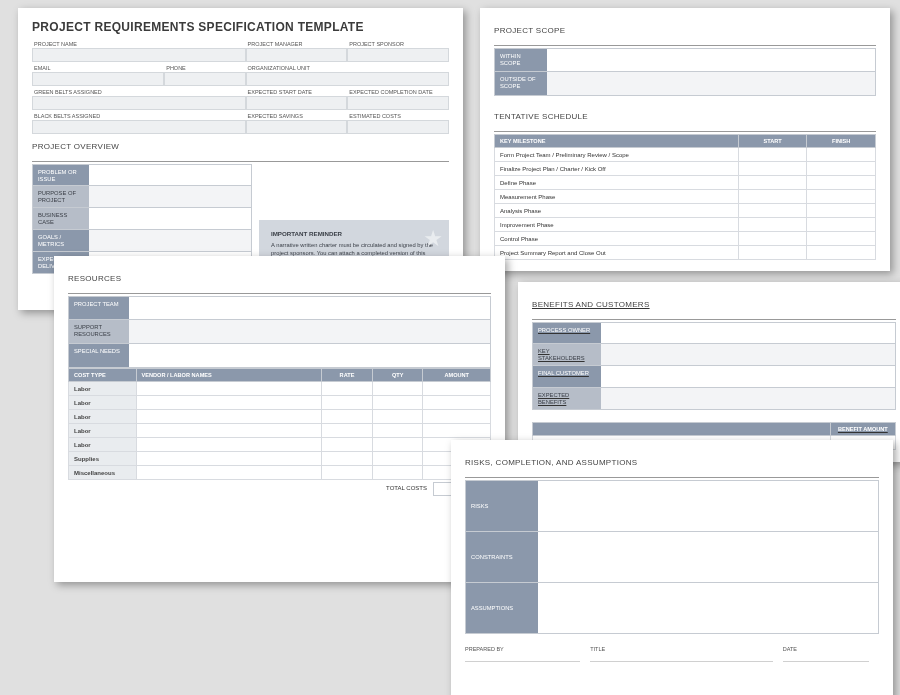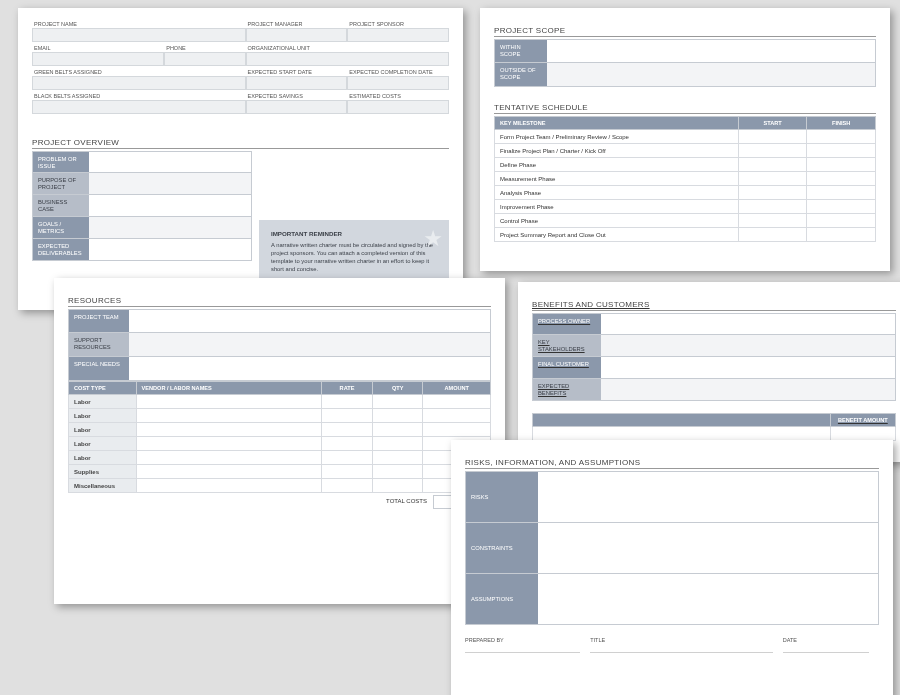--- a/index.html
+++ b/index.html
@@ -84,6 +84,7 @@
 <body>
 
 <div class="page page1">
+  <h1 class="title">PROJECT REQUIREMENTS SPECIFICATION TEMPLATE</h1>
 
   <div class="frow">
     <div class="field" style="flex:2.1">

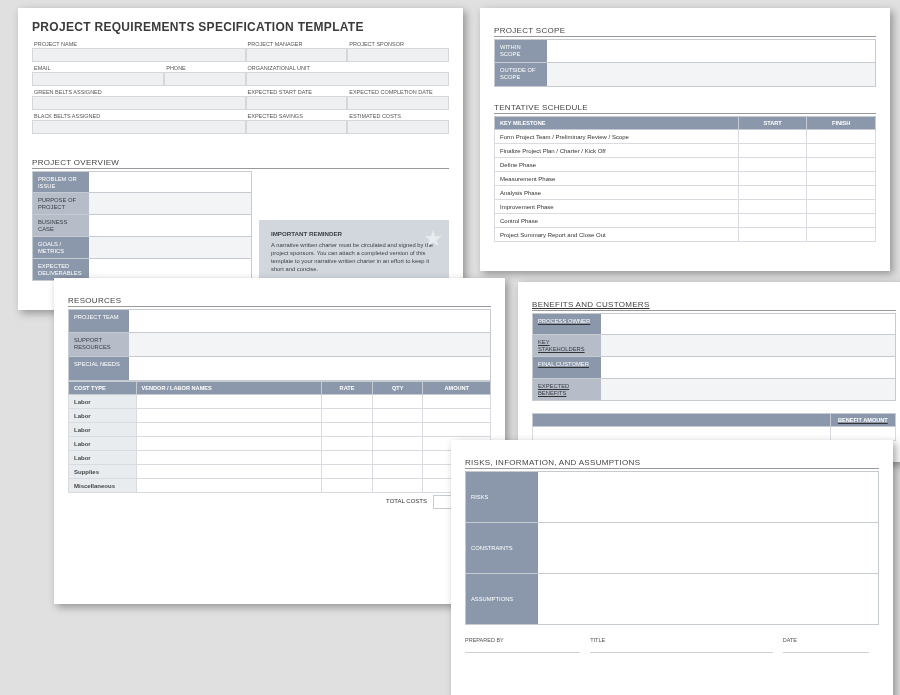--- a/index.html
+++ b/index.html
@@ -26,7 +26,7 @@
   .page5 { left: 451px; top: 440px; width: 442px; height: 260px; overflow:hidden; }
 
   h1.title { font-size: 12px; font-weight: bold; letter-spacing: 0.3px; color:#3b3b3b; margin-bottom: 6px; }
-  .section-hdr { font-size: 8px; letter-spacing: 0.3px; color:#444; margin: 6px 0 2px; border-bottom:1px solid #999; padding-bottom:1px;}
+  .section-hdr { font-size: 8px; letter-spacing: 0.3px; color:#444; margin: 6px 0 2px; border-bottom:1px solid #999; padding-bottom:10px;}
   .field { display:flex; flex-direction:column; }
   .field .flabel { font-size:5.5px; color:#555; text-transform:uppercase; padding:1px 2px; }
   .field .fbox { background:#eef0f2; border:1px solid #d4d8dc; height:14px; }

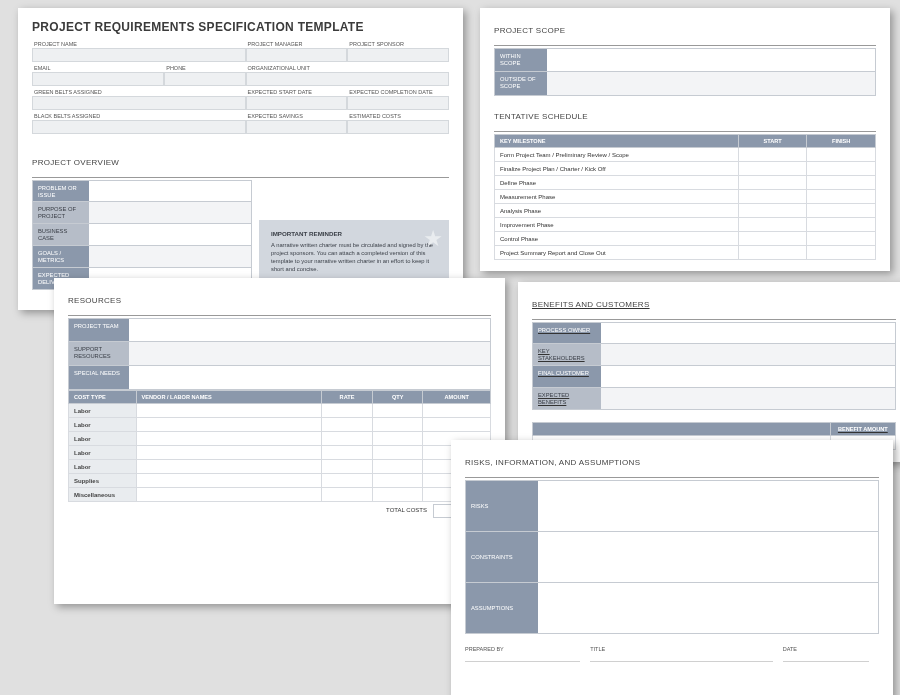--- a/index.html
+++ b/index.html
@@ -143,7 +143,7 @@
       </div>
   </div>
 
-  <div class="section-hdr" style="margin-top:24px">PROJECT OVERVIEW</div>
+  <div class="section-hdr" style="margin-top:8px">PROJECT OVERVIEW</div>
   <div class="ov-wrap">
     <div class="ov ov-col">
       <div class="siderow">

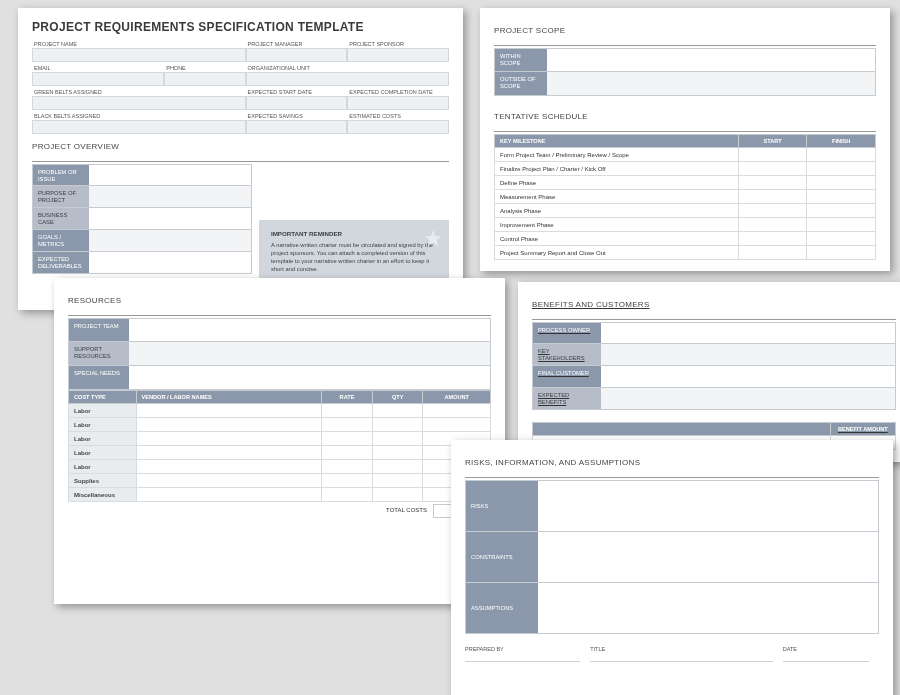--- a/index.html
+++ b/index.html
@@ -21,7 +21,7 @@
   }
   .page1 { left: 18px; top: 8px; width: 445px; height: 302px; }
   .page2 { left: 480px; top: 8px; width: 410px; height: 263px; }
-  .page3 { left: 54px; top: 278px; width: 451px; height: 326px; }
+  .page3 { left: 54px; top: 256px; width: 451px; height: 326px; }
   .page4 { left: 518px; top: 282px; width: 392px; height: 180px; overflow:hidden;text-decoration:underline; }
   .page5 { left: 451px; top: 440px; width: 442px; height: 260px; overflow:hidden; }
 

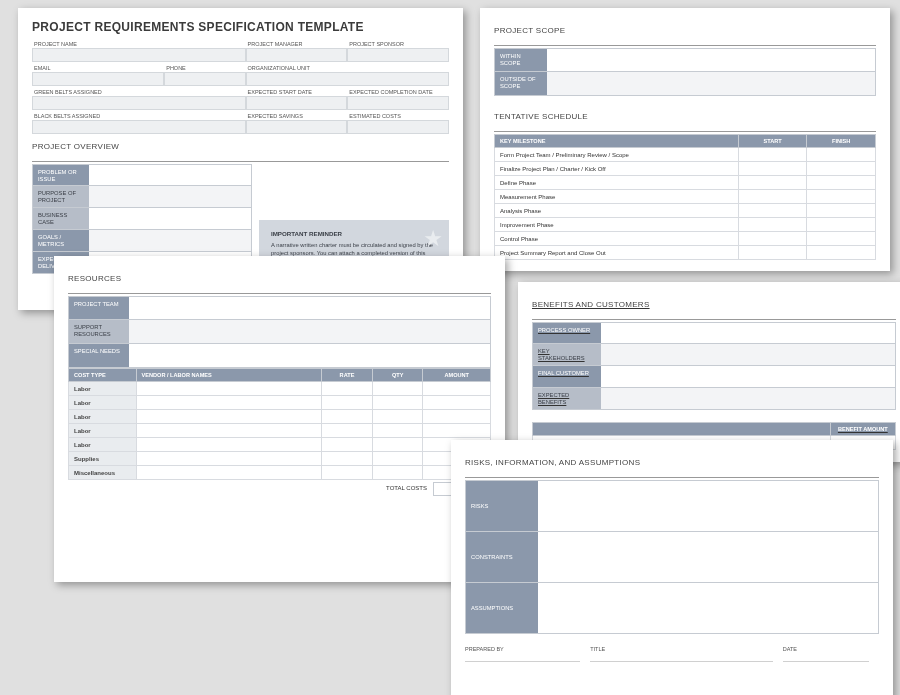--- a/index.html
+++ b/index.html
@@ -365,7 +365,7 @@
 </div>
 
 <div class="page page5">
-  <div class="section-hdr">RISKS, INFORMATION, AND ASSUMPTIONS</div>
+  <div class="section-hdr">RISKS, COMPLETION, AND ASSUMPTIONS</div>
   <div class="rca">
     <div class="siderow">
         <div class="sidelabel">RISKS</div>

